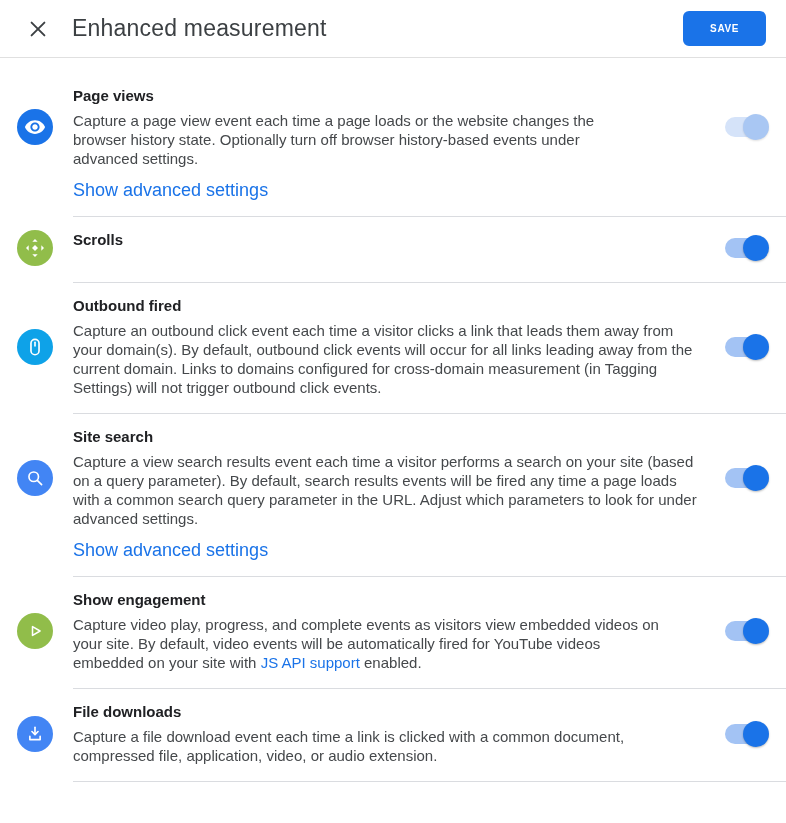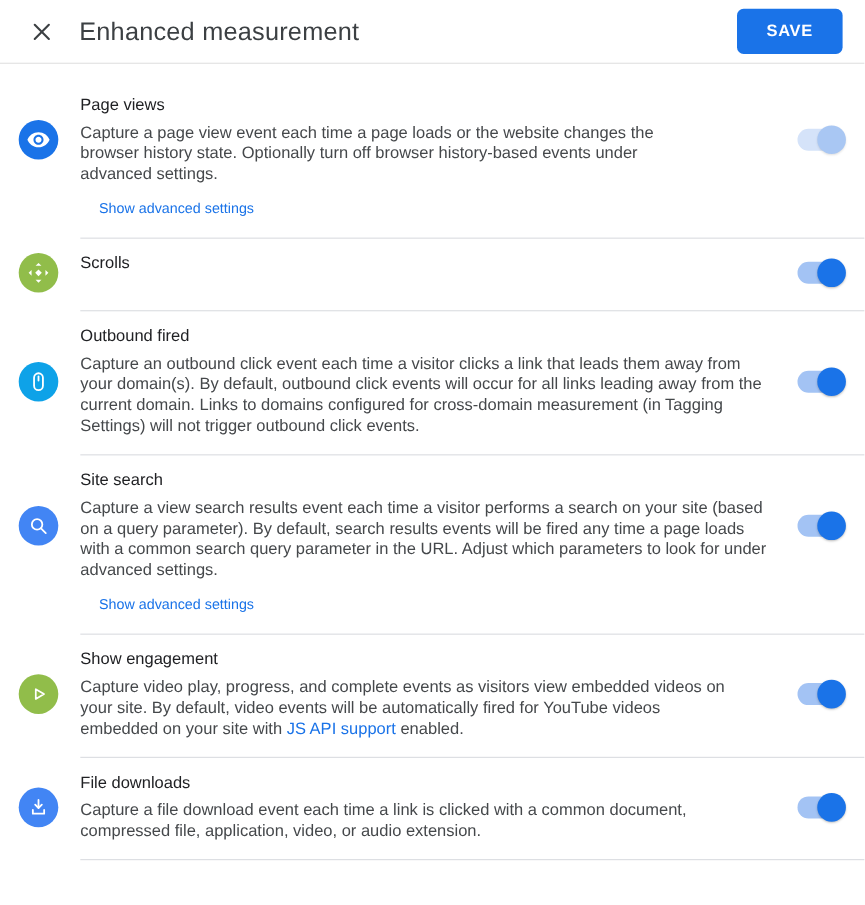--- a/index.html
+++ b/index.html
@@ -40,7 +40,7 @@
     border: none;
     border-radius: 6px;
     font-family: inherit;
-    font-size: 15px;
+    font-size: 10px;
     font-weight: bold;
     letter-spacing: 0.6px;
     padding: 12px 27px;

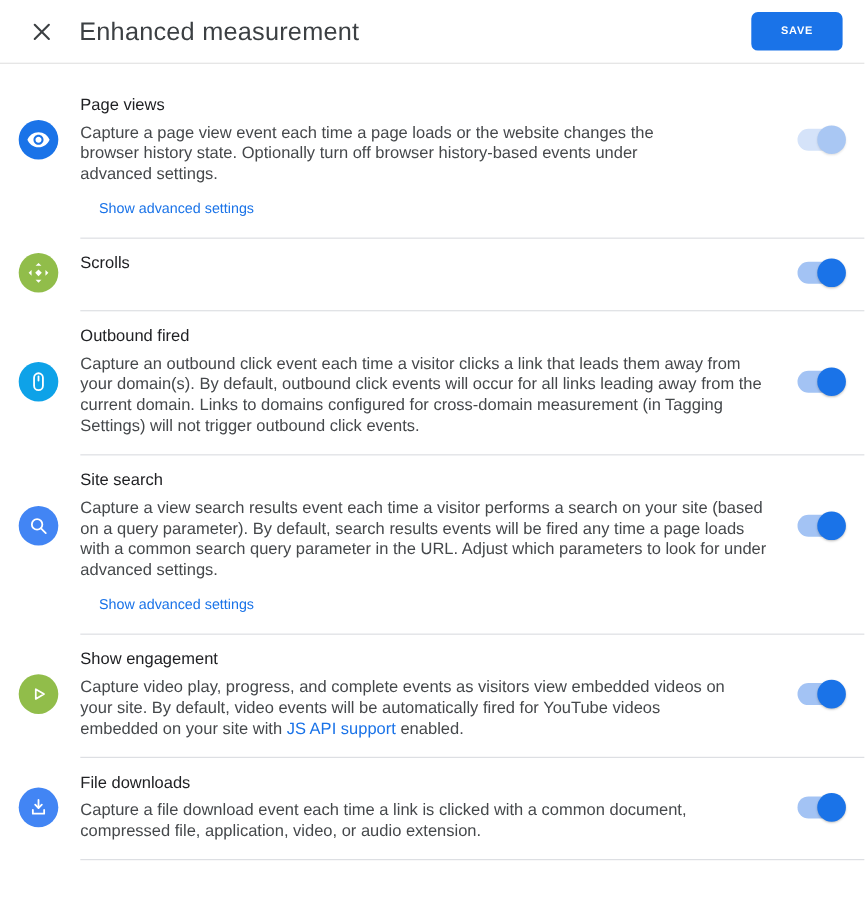--- a/index.html
+++ b/index.html
@@ -69,7 +69,7 @@
   .row-title {
     font-size: 15px;
     line-height: 20px;
-    font-weight: normal;
+    font-weight: bold;
     color: #202124;
     margin-bottom: 5px;
   }

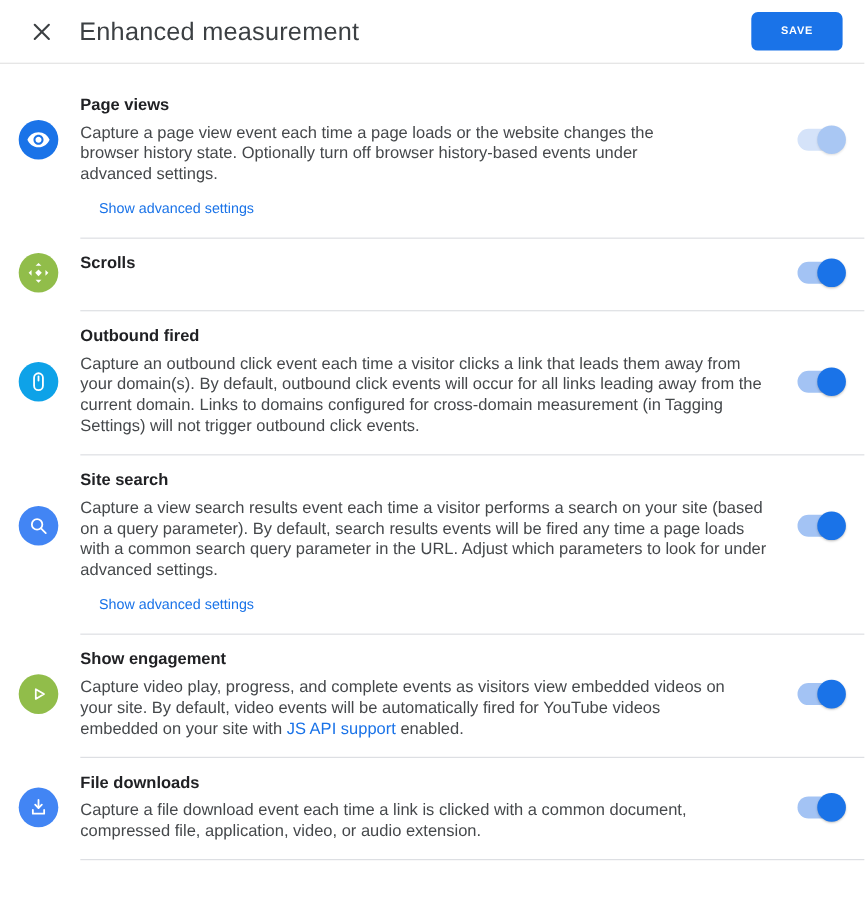--- a/index.html
+++ b/index.html
@@ -86,13 +86,12 @@
   .adv-link {
     grid-column: 2; grid-row: 2;
     margin-top: 12px;
-    font-size: 13px;
+    font-size: 18px;
     line-height: 20px;
     color: #1a73e8;
     text-decoration: none;
     cursor: pointer;
     justify-self: start;
-    margin-left: 17px;
   }
   .inline-link { color: #1a73e8; text-decoration: none; cursor: pointer; }
   .toggle-cell {

